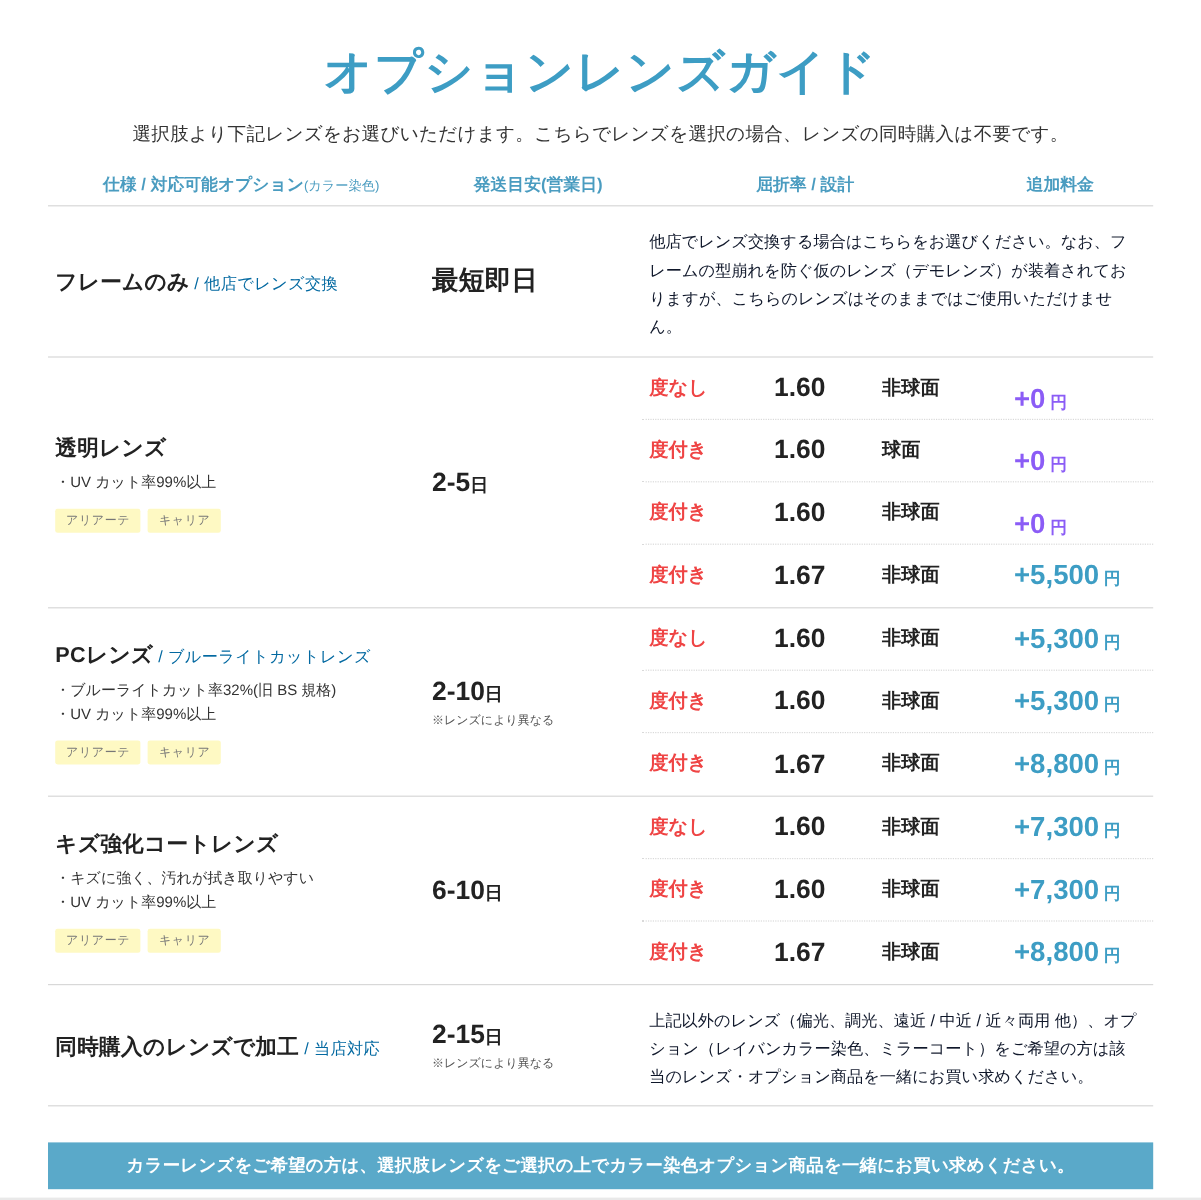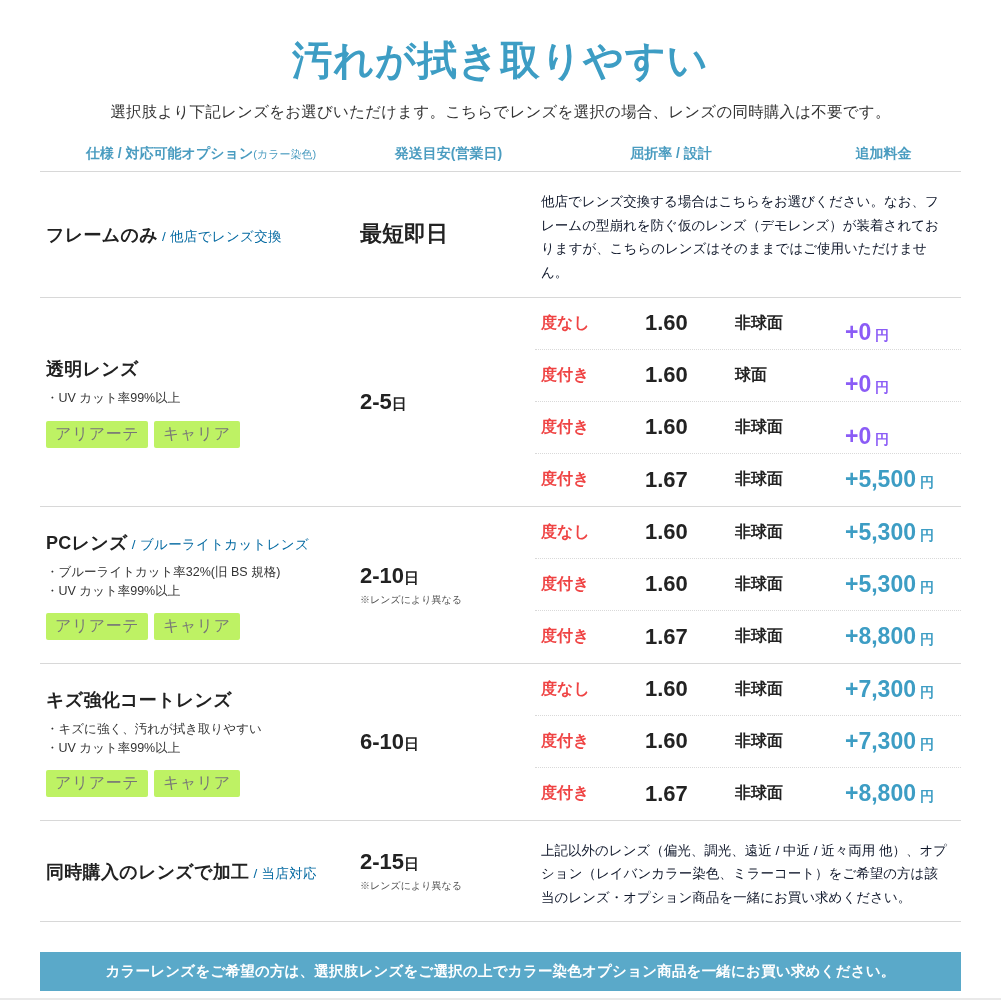--- a/index.html
+++ b/index.html
@@ -124,7 +124,7 @@
 
 <div class="page">
 
-  <div class="title">汚れが拭き取りやすい</div>
+  <div class="title">オプションレンズガイド</div>
   <div class="subtitle">選択肢より下記レンズをお選びいただけます。こちらでレンズを選択の場合、レンズの同時購入は不要です。</div>
 
   <div class="colhead">

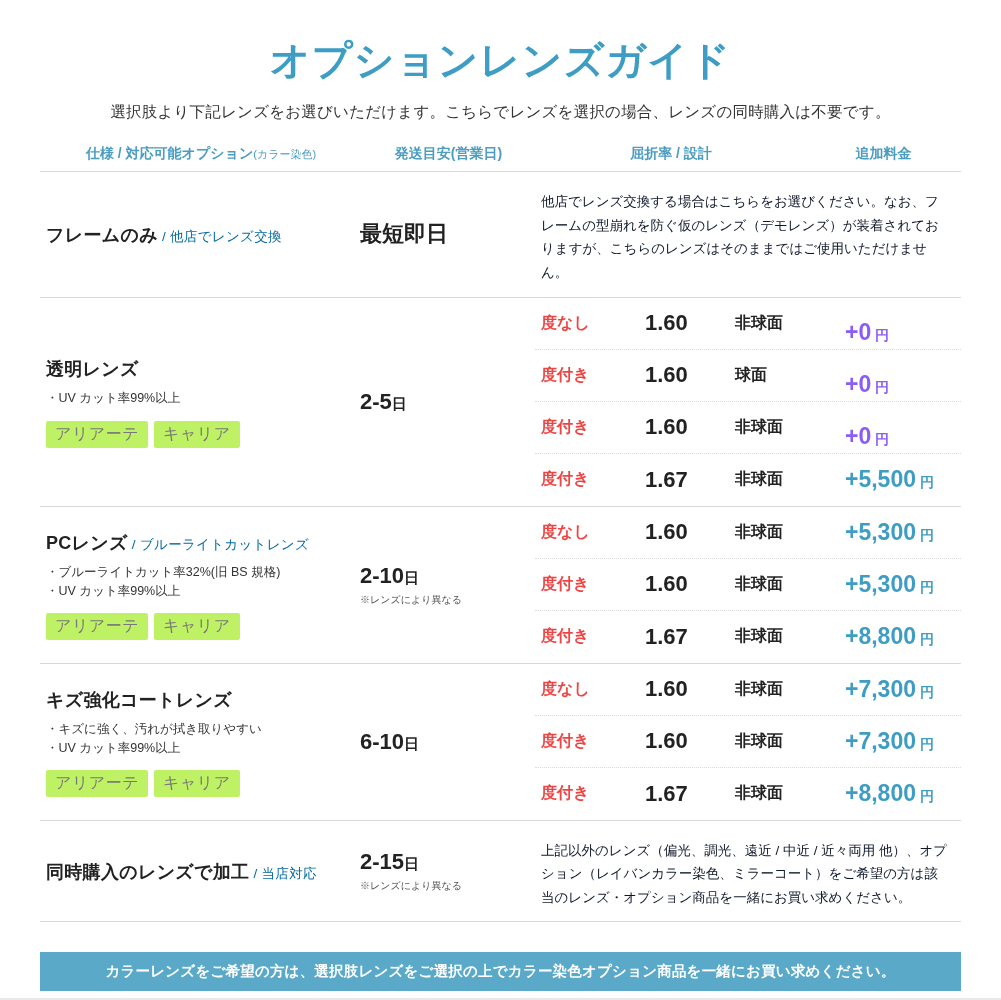--- a/index.html
+++ b/index.html
@@ -67,7 +67,7 @@
   .bullets div { font-size: 12.5px; color: #333; line-height: 1.55; }
   .tags { margin-top: 12px; display: flex; gap: 6px; }
   .tag {
-    background: #bef264; color: #777; font-size: 16px;
+    background: #fef9c3; color: #777; font-size: 10px;
     padding: 3px 9px; border-radius: 2px; letter-spacing: .5px;
   }
   .ship {

